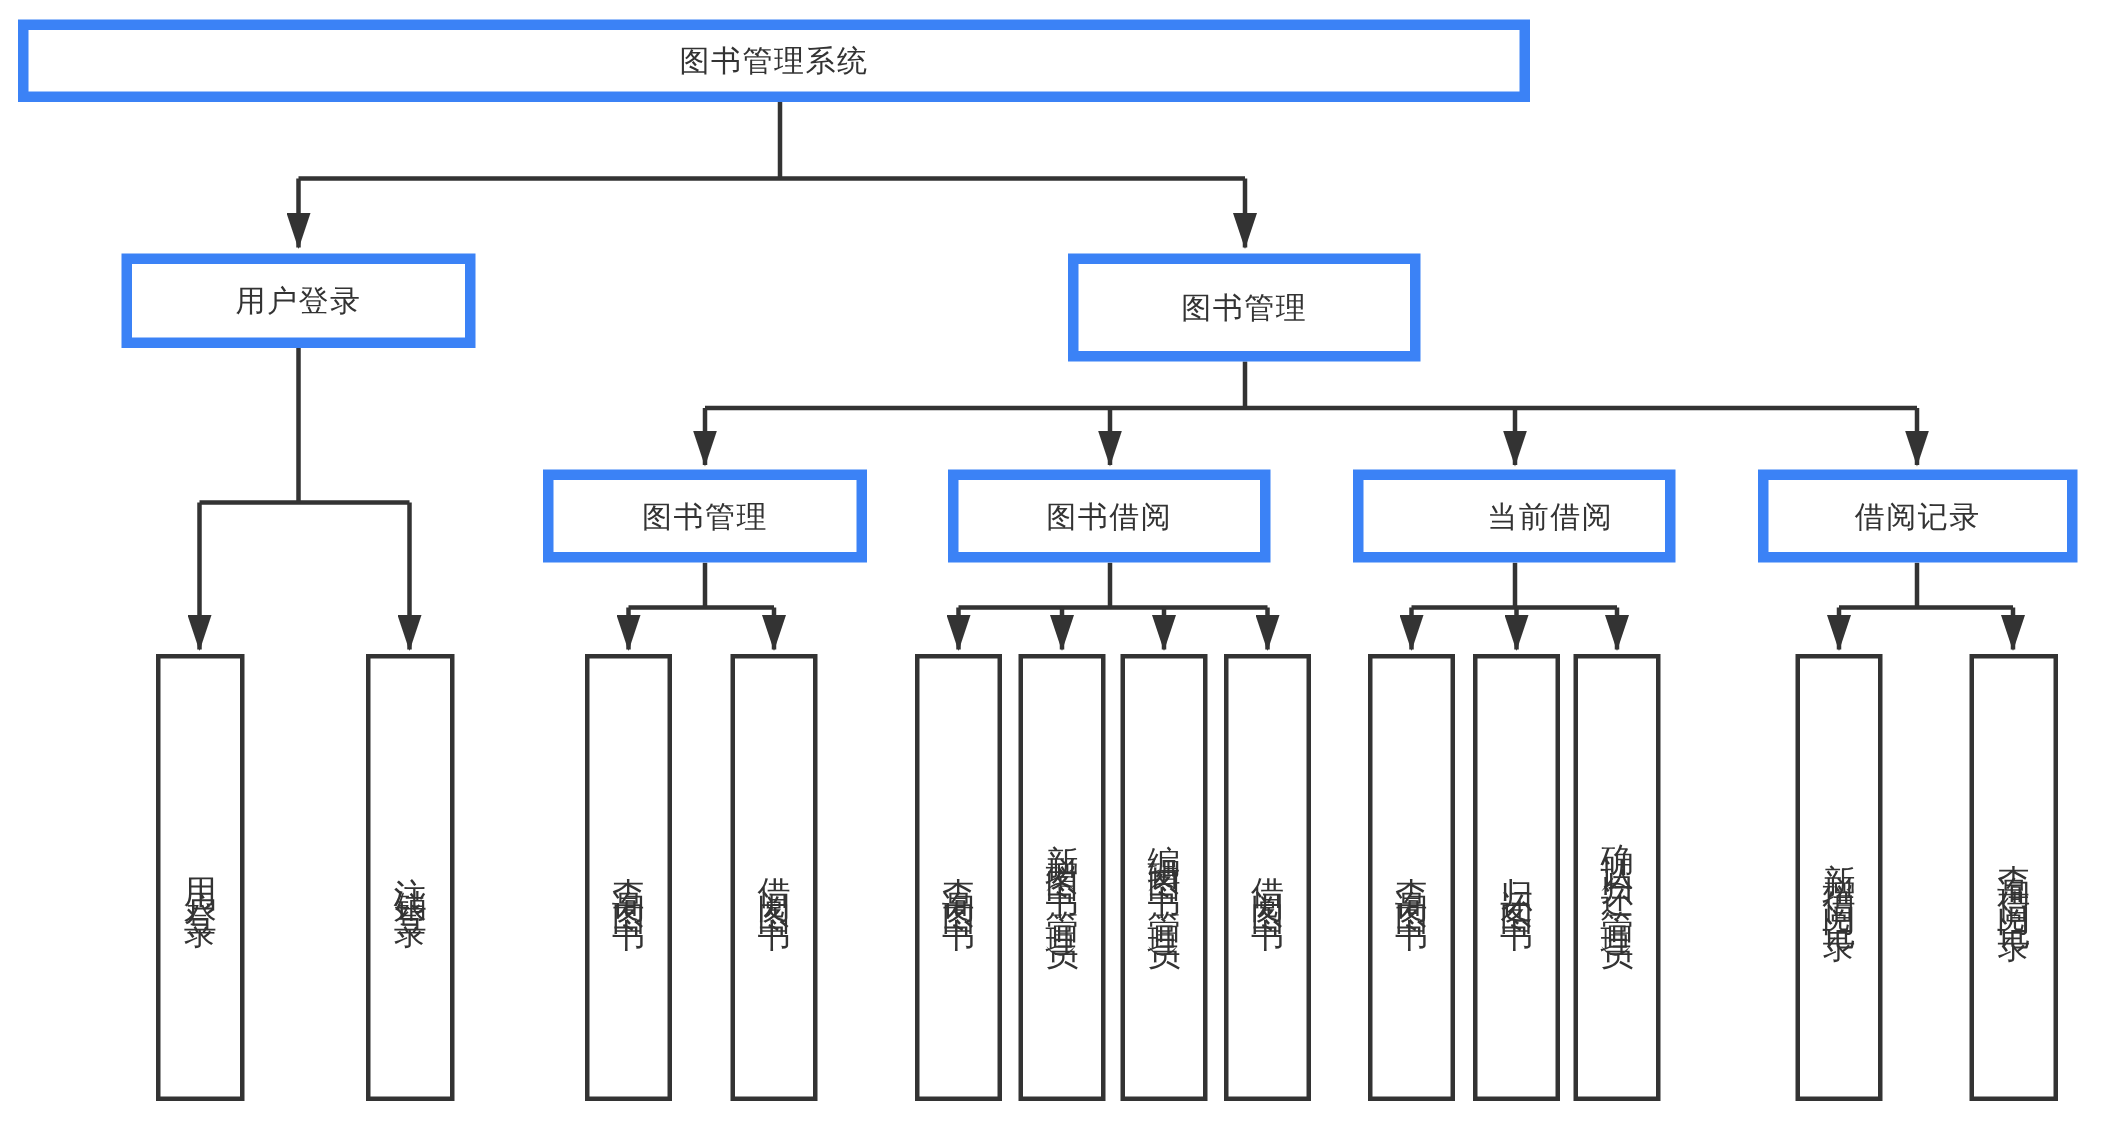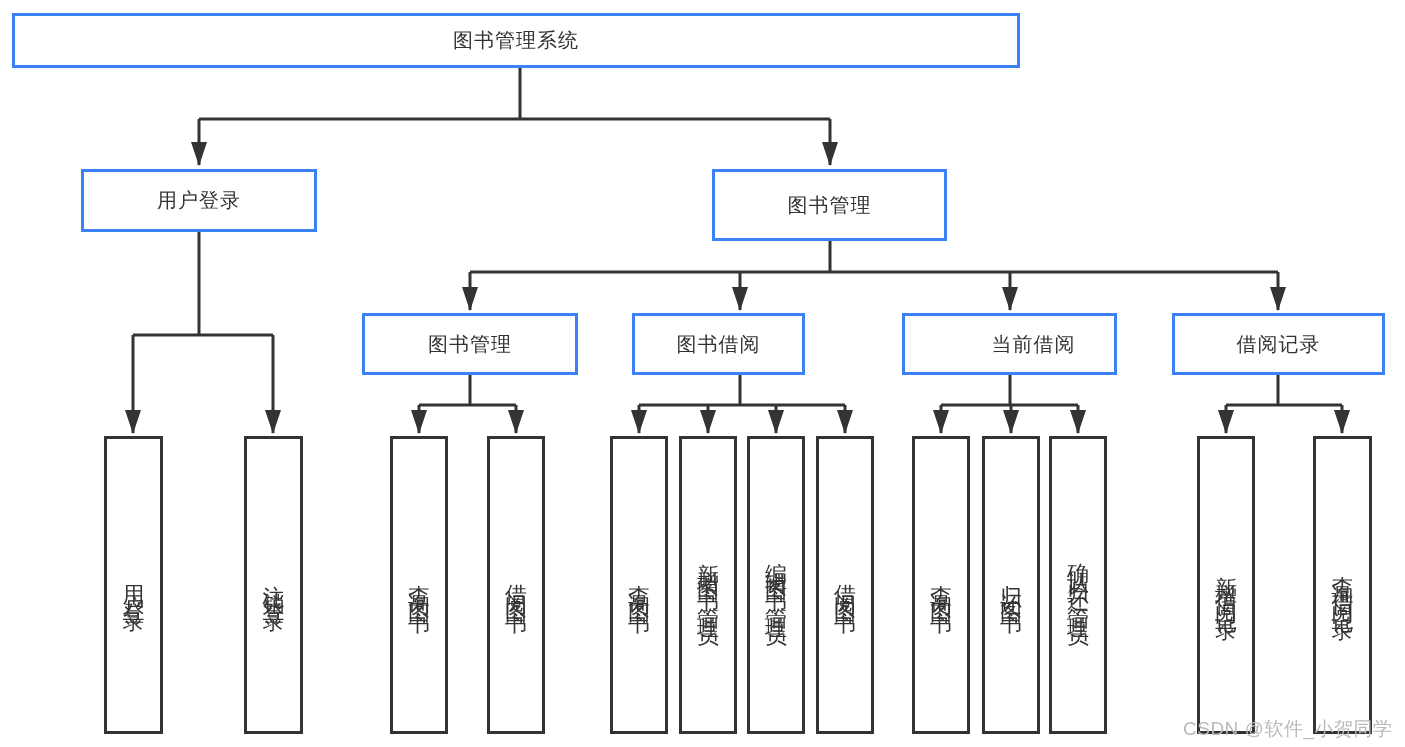--- a/index.html
+++ b/index.html
@@ -15,7 +15,7 @@
   svg.connectors { position:absolute; left:0; top:0; }
   .hbox {
     position:absolute;
-    border:3px solid #3b82f6;
+    border:7px solid #3b82f6;
     background:#ffffff;
     display:flex; align-items:center; justify-content:center;
     font-size:20px; letter-spacing:1px; color:#333333;

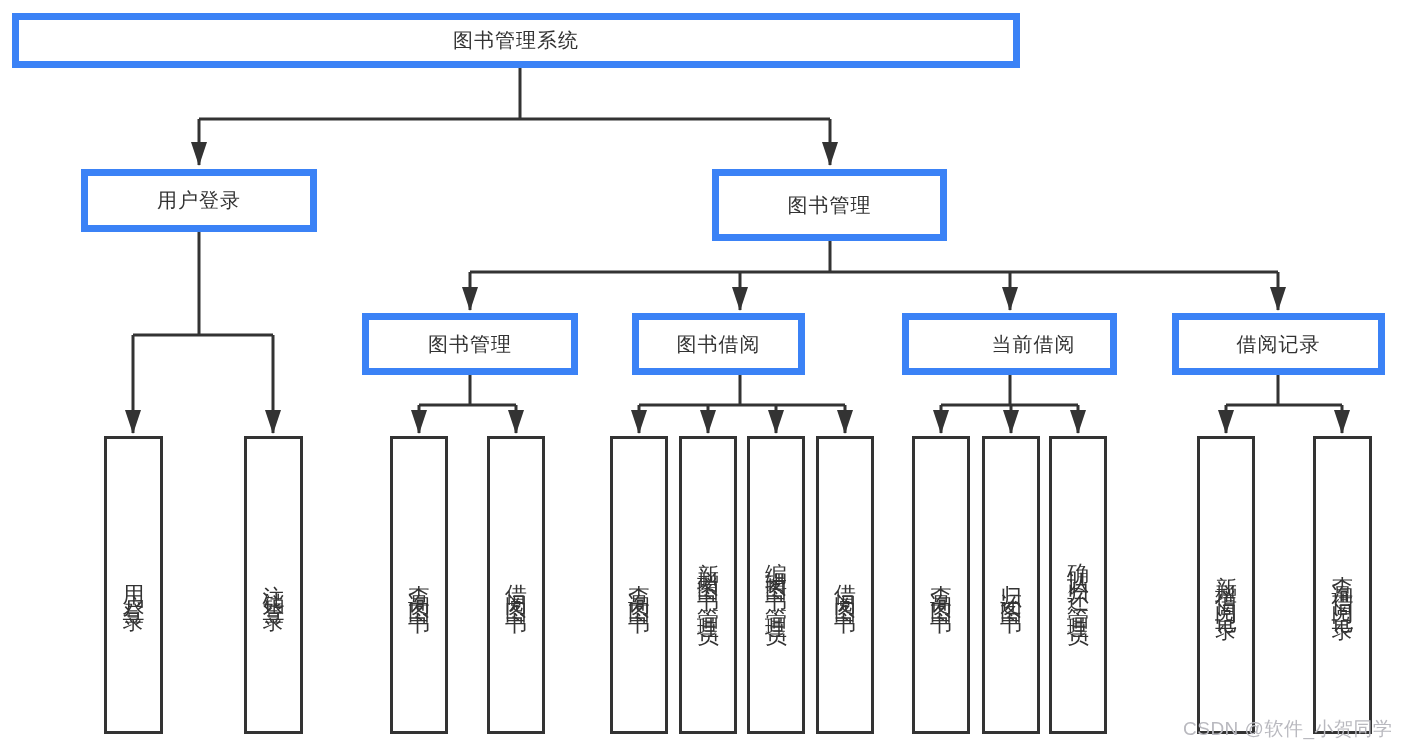--- a/index.html
+++ b/index.html
@@ -102,7 +102,7 @@
   <div class="hbox" style="left:362px; top:313px; width:216px; height:62px;">
     <span>图书管理</span>
   </div>
-  <div class="hbox" style="left:632px; top:313px; width:173px; height:62px;justify-content:center;">
+  <div class="hbox" style="left:632px; top:313px; width:215px; height:62px;justify-content:center;">
     <span>图书借阅</span>
   </div>
   <div class="hbox" style="left:902px; top:313px; width:215px; height:62px;padding-left:48px;">

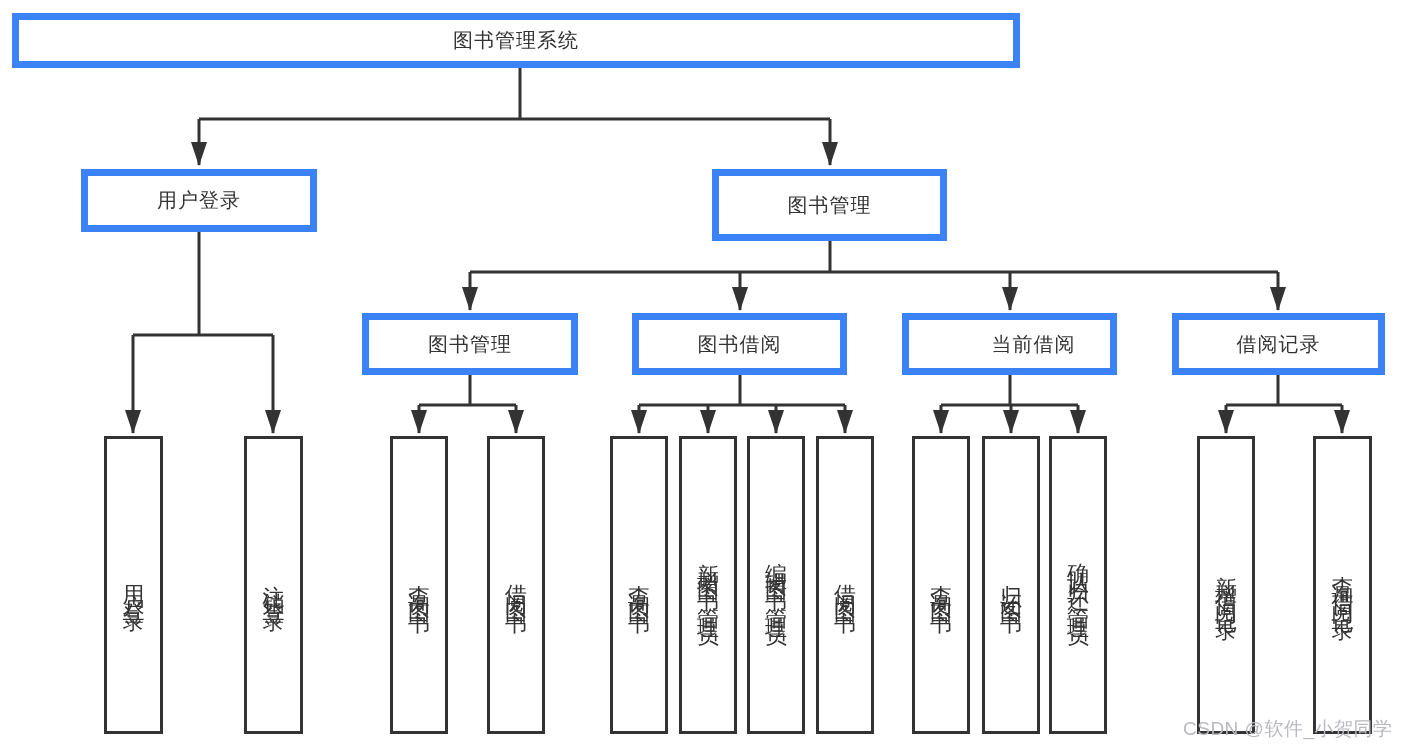--- a/index.html
+++ b/index.html
@@ -156,7 +156,6 @@
     <span class="vtext">查询借阅记录</span>
   </div>
 
-  <div class="watermark">CSDN @软件_小贺同学</div>
 
 </div>
 

